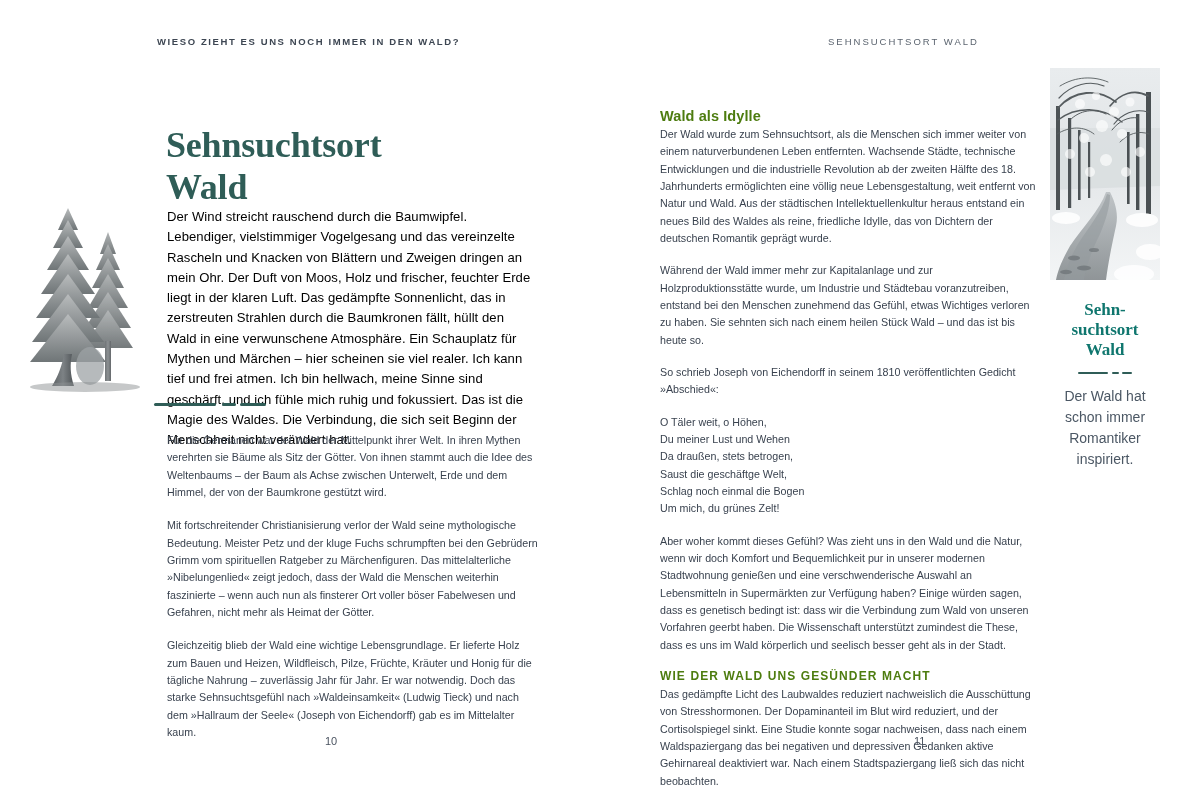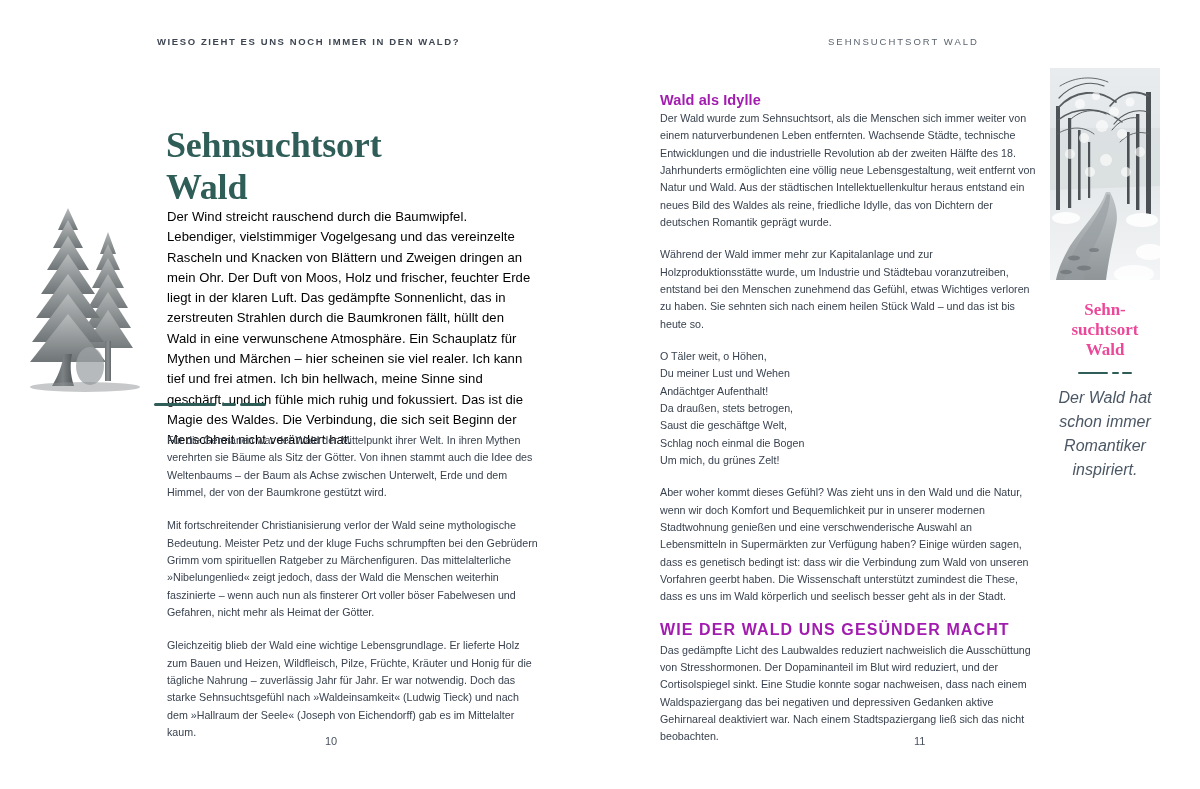--- a/index.html
+++ b/index.html
@@ -123,10 +123,10 @@
     width: 376px;
   }
   .section-head {
-    margin: 0 0 2px 0;
+    margin: 16px 0 2px 0;
     font-size: 14.5px;
     font-weight: bold;
-    color: #a21caf;
+    color: #4d7c0f;
     letter-spacing: 0.1px;
   }
   .section-head.small {

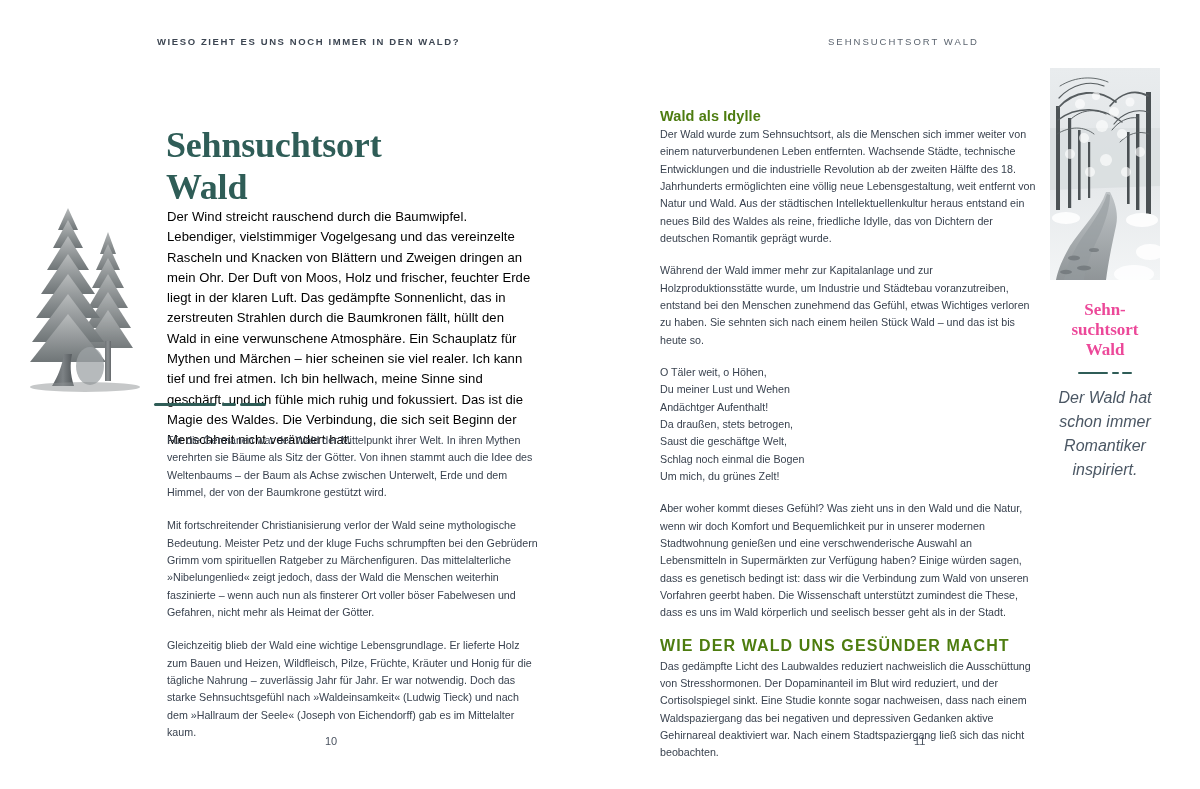--- a/index.html
+++ b/index.html
@@ -174,7 +174,7 @@
     font-weight: bold;
     font-size: 17px;
     line-height: 1.18;
-    color: #ec4899;
+    color: #0f766e;
   }
   .pq-rule {
     position: relative;

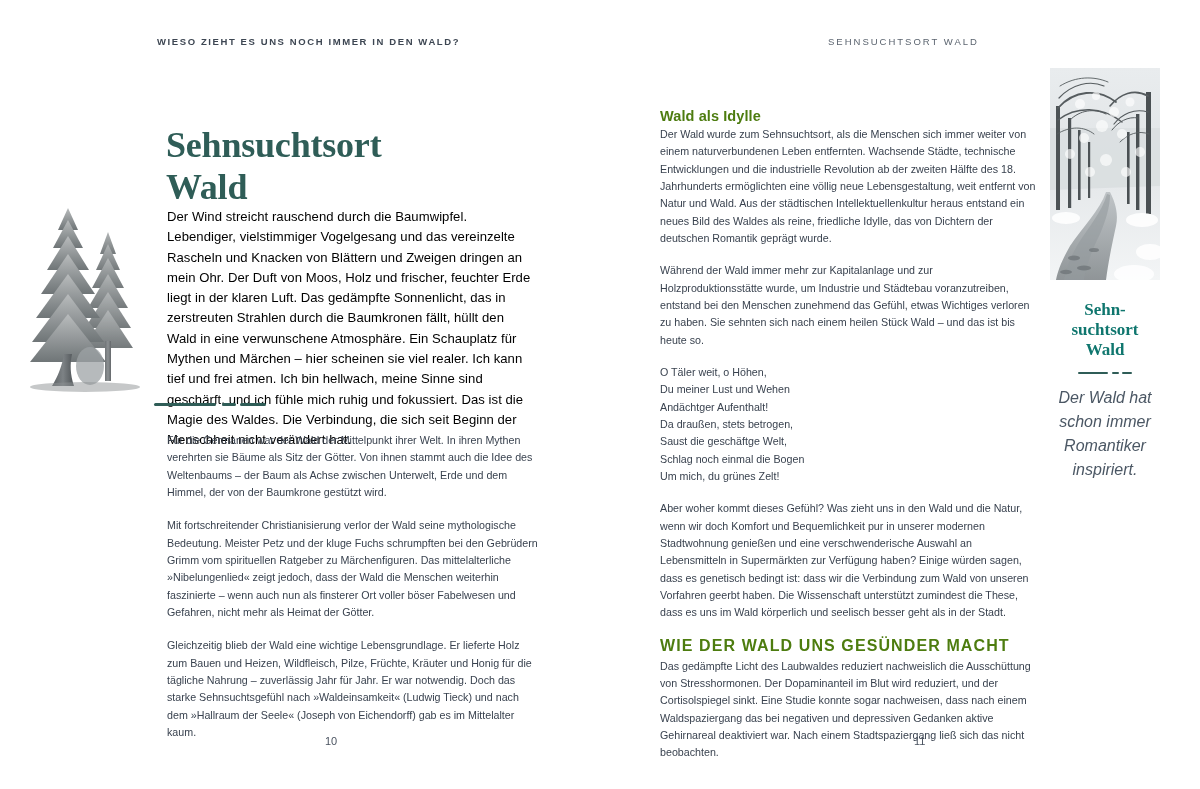--- a/index.html
+++ b/index.html
@@ -279,6 +279,7 @@
     <h2 class="section-head">Wald als Idylle</h2>
     <p>Der Wald wurde zum Sehnsuchtsort, als die Menschen sich immer weiter von einem naturverbundenen Leben entfernten. Wachsende Städte, technische Entwicklungen und die industrielle Revolution ab der zweiten Hälfte des 18. Jahrhunderts ermöglichten eine völlig neue Lebensgestaltung, weit entfernt von Natur und Wald. Aus der städtischen Intellektuellenkultur heraus entstand ein neues Bild des Waldes als reine, friedliche Idylle, das von Dichtern der deutschen Romantik geprägt wurde.</p>
     <p>Während der Wald immer mehr zur Kapitalanlage und zur Holzproduktionsstätte wurde, um Industrie und Städtebau voranzutreiben, entstand bei den Menschen zunehmend das Gefühl, etwas Wichtiges verloren zu haben. Sie sehnten sich nach einem heilen Stück Wald – und das ist bis heute so.</p>
+    <p>So schrieb Joseph von Eichendorff in seinem 1810 veröffentlichten Gedicht »Abschied«:</p>
 
     <div class="poem">
       <div class="line">O Täler weit, o Höhen,</div>

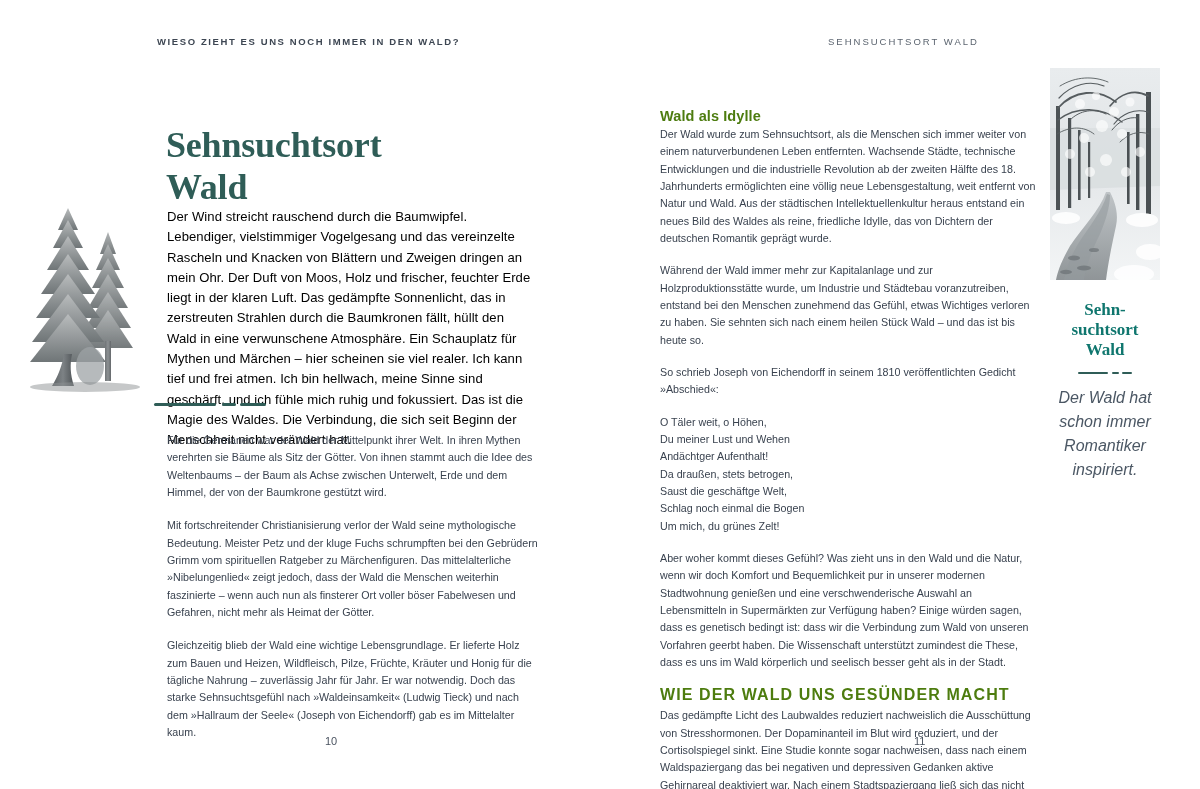--- a/index.html
+++ b/index.html
@@ -194,8 +194,7 @@
   .pq-rule .seg.c { left: 44px; width: 10px; }
 
   .pull-quote .pq-caption {
-    font-style: italic;
-    font-size: 16px;
+    font-size: 14px;
     line-height: 1.5;
     color: #4b5764;
   }

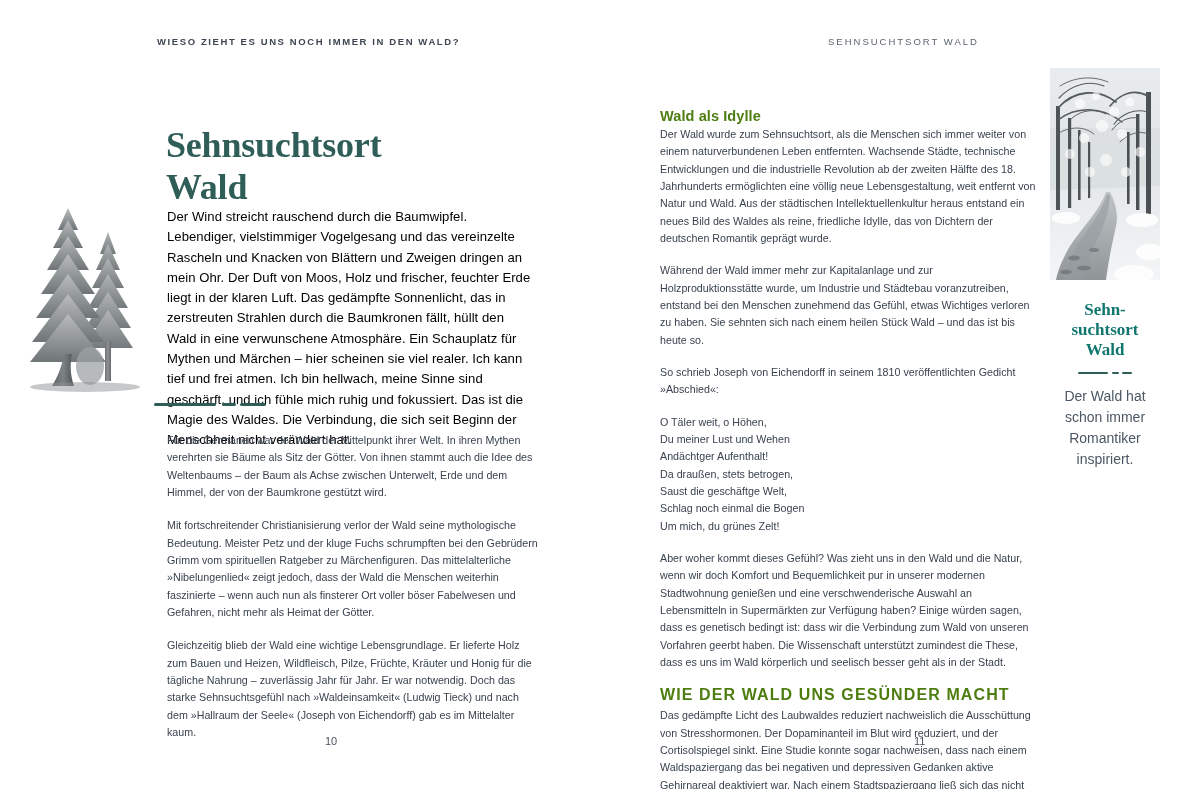--- a/index.html
+++ b/index.html
@@ -283,7 +283,6 @@
     <div class="poem">
       <div class="line">O Täler weit, o Höhen,</div>
       <div class="line">Du meiner Lust und Wehen</div>
-      <div class="line">Andächtger Aufenthalt!</div>
       <div class="line">Da draußen, stets betrogen,</div>
       <div class="line">Saust die geschäftge Welt,</div>
       <div class="line">Schlag noch einmal die Bogen</div>

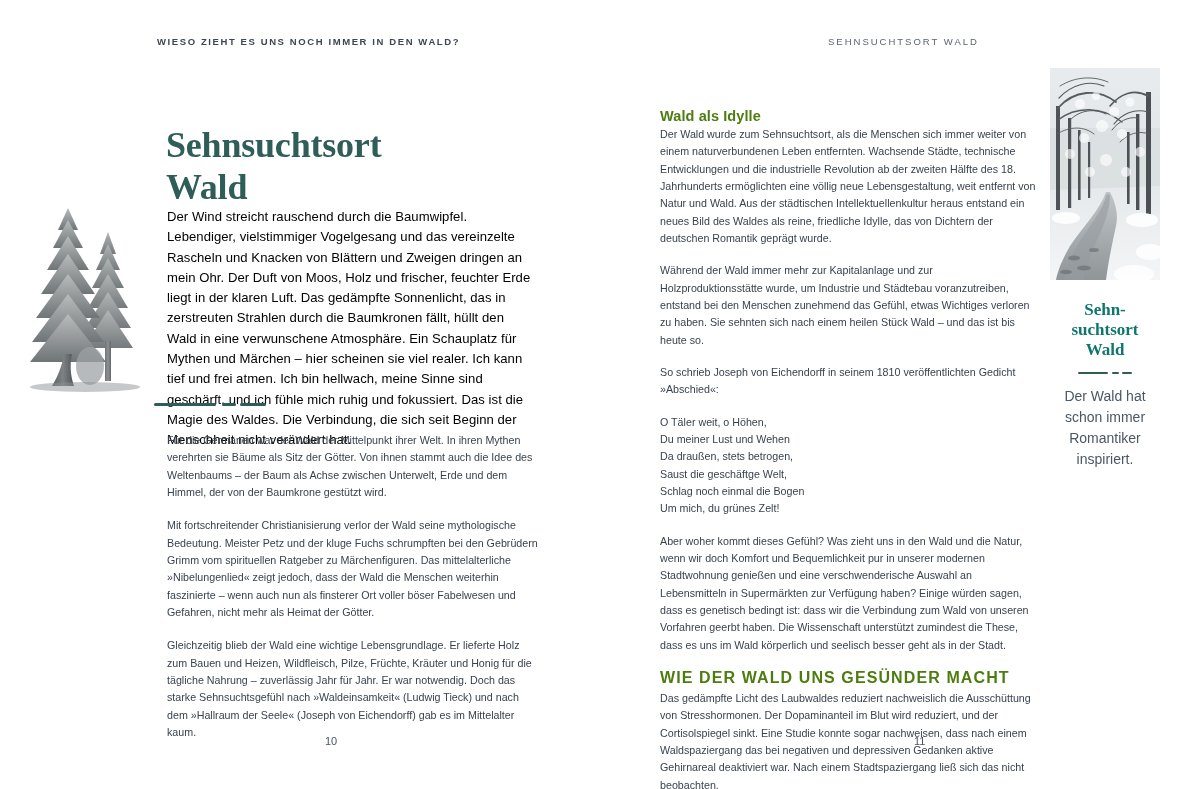--- a/index.html
+++ b/index.html
@@ -130,7 +130,7 @@
     letter-spacing: 0.1px;
   }
   .section-head.small {
-    font-size: 16px;
+    font-size: 12px;
     letter-spacing: 1.1px;
     margin-top: 2px;
     margin-bottom: 3px;

